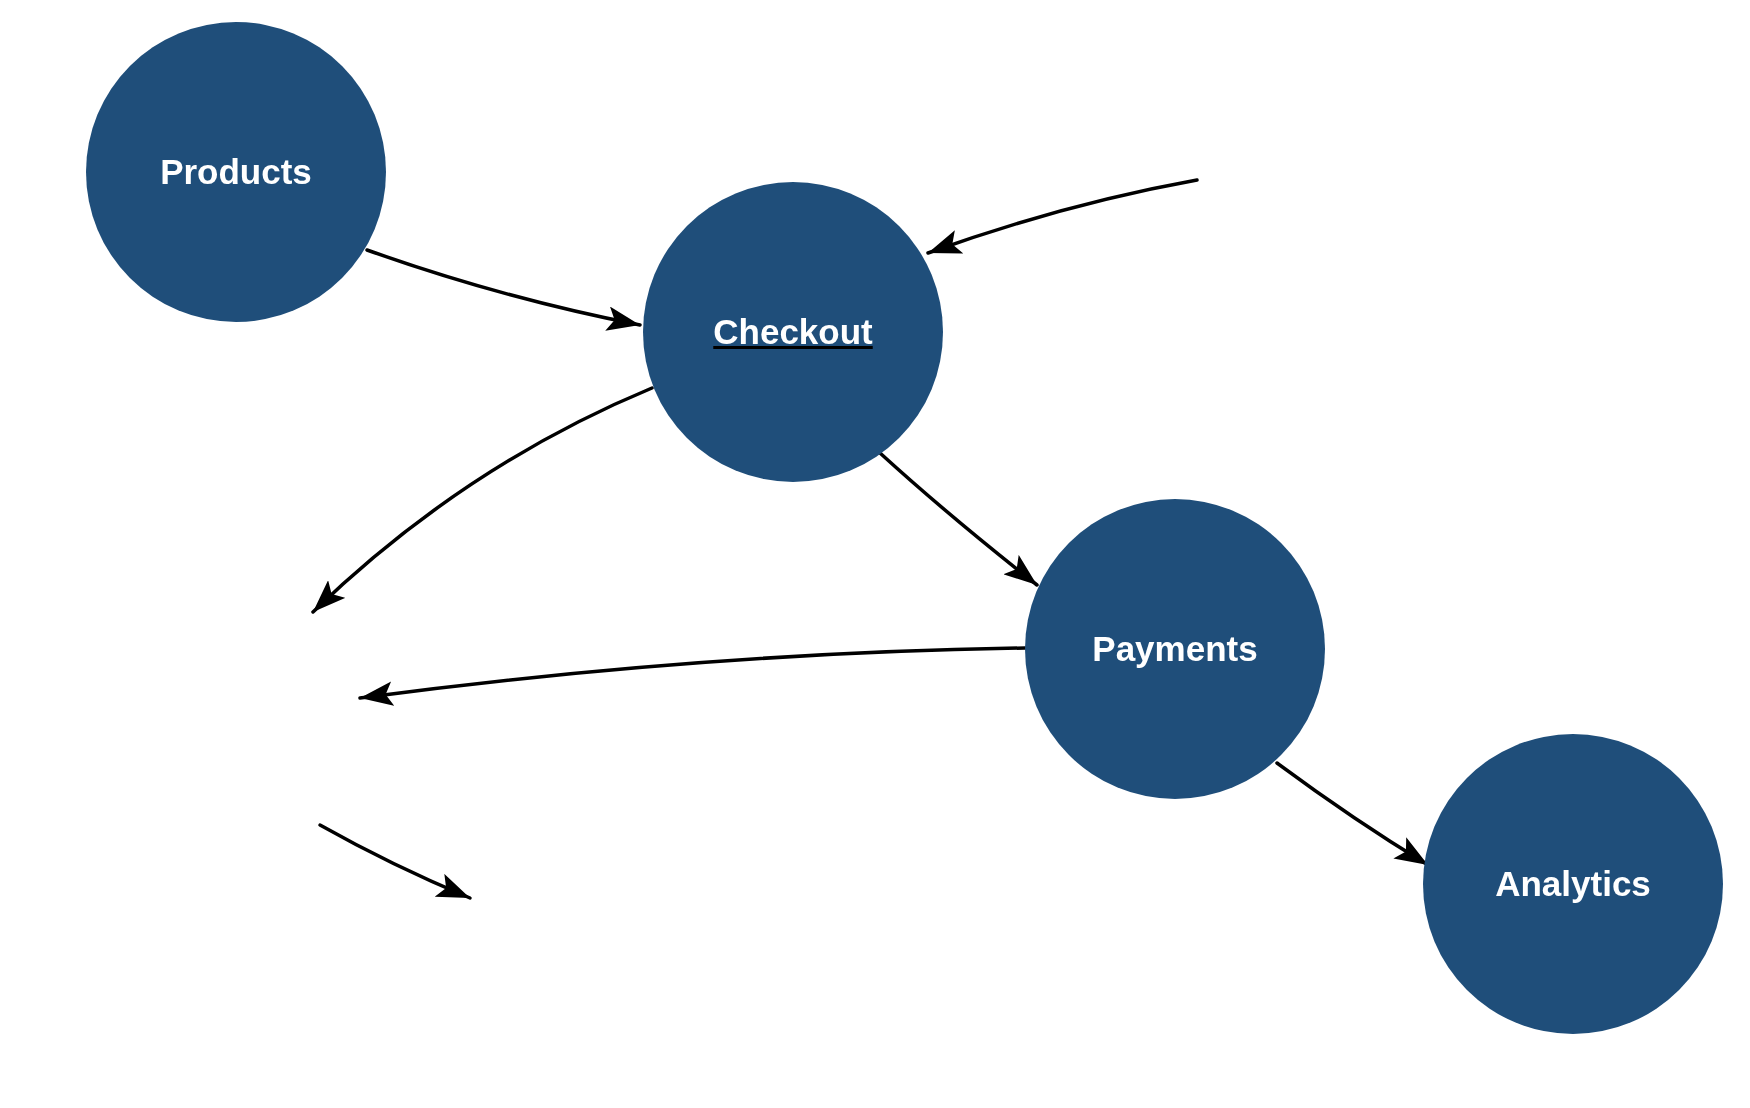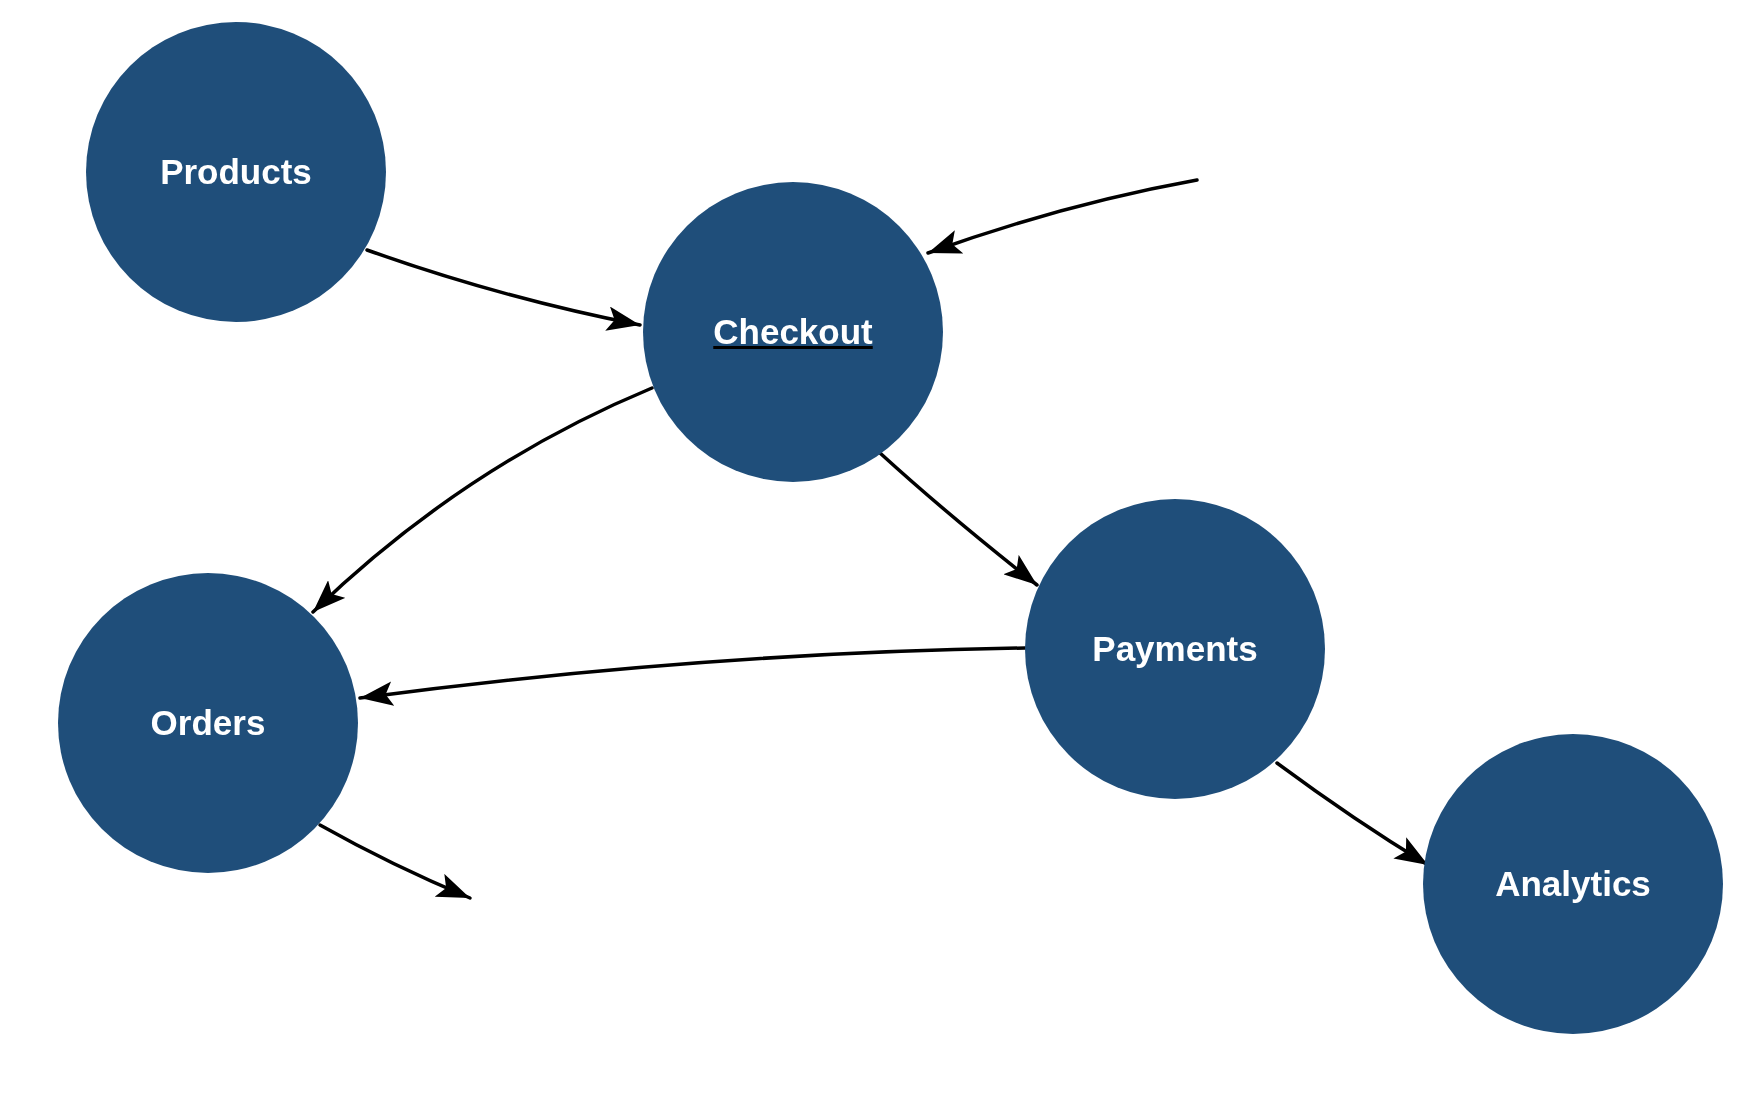--- a/index.html
+++ b/index.html
@@ -76,9 +76,6 @@
     <span class="label">Payments</span>
   </div>
 
-  <div class="node" style="left: 58px; top: 573px;">
-    <span class="label">Orders</span>
-  </div>
 
 
   <div class="node" style="left: 1423px; top: 734px;">

